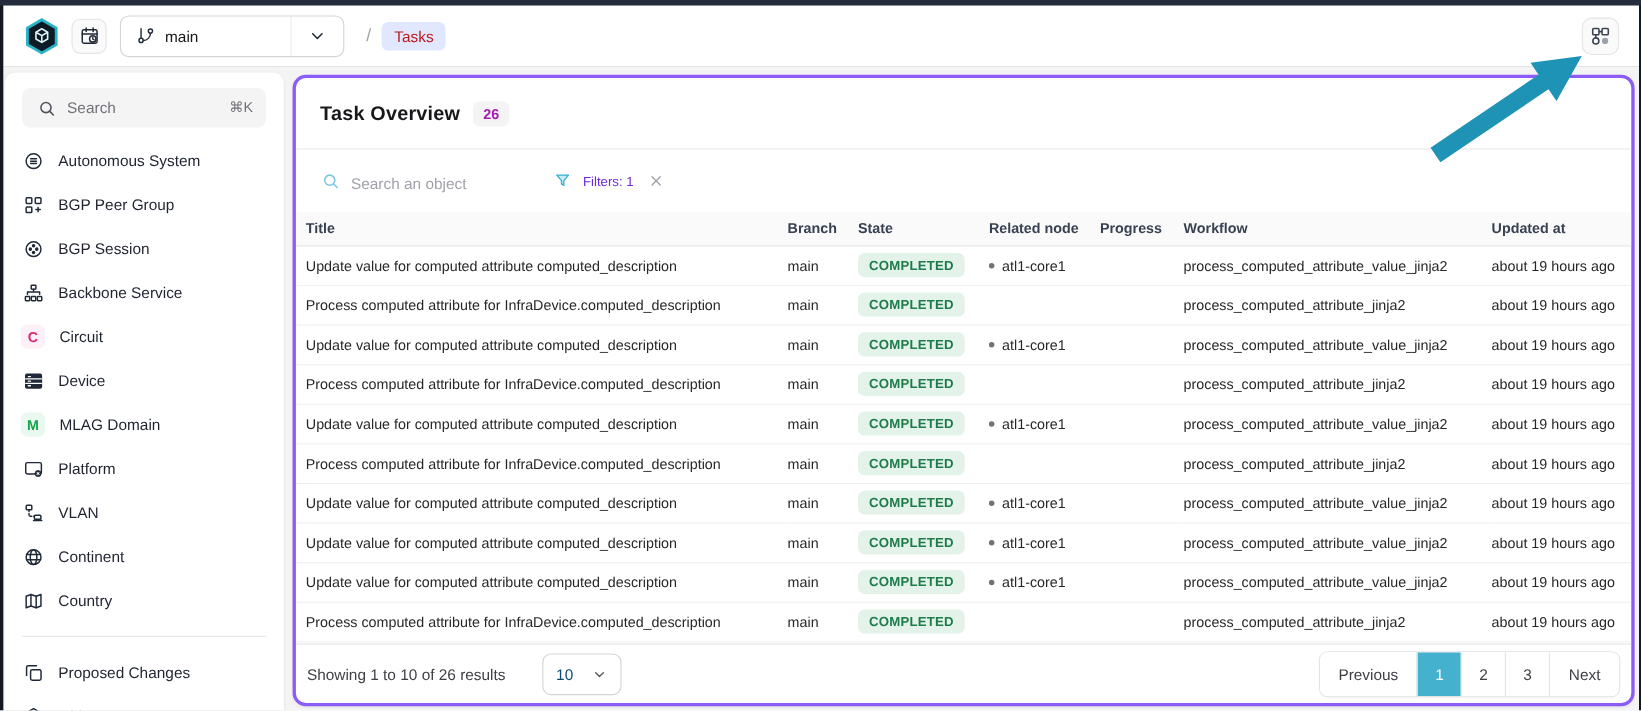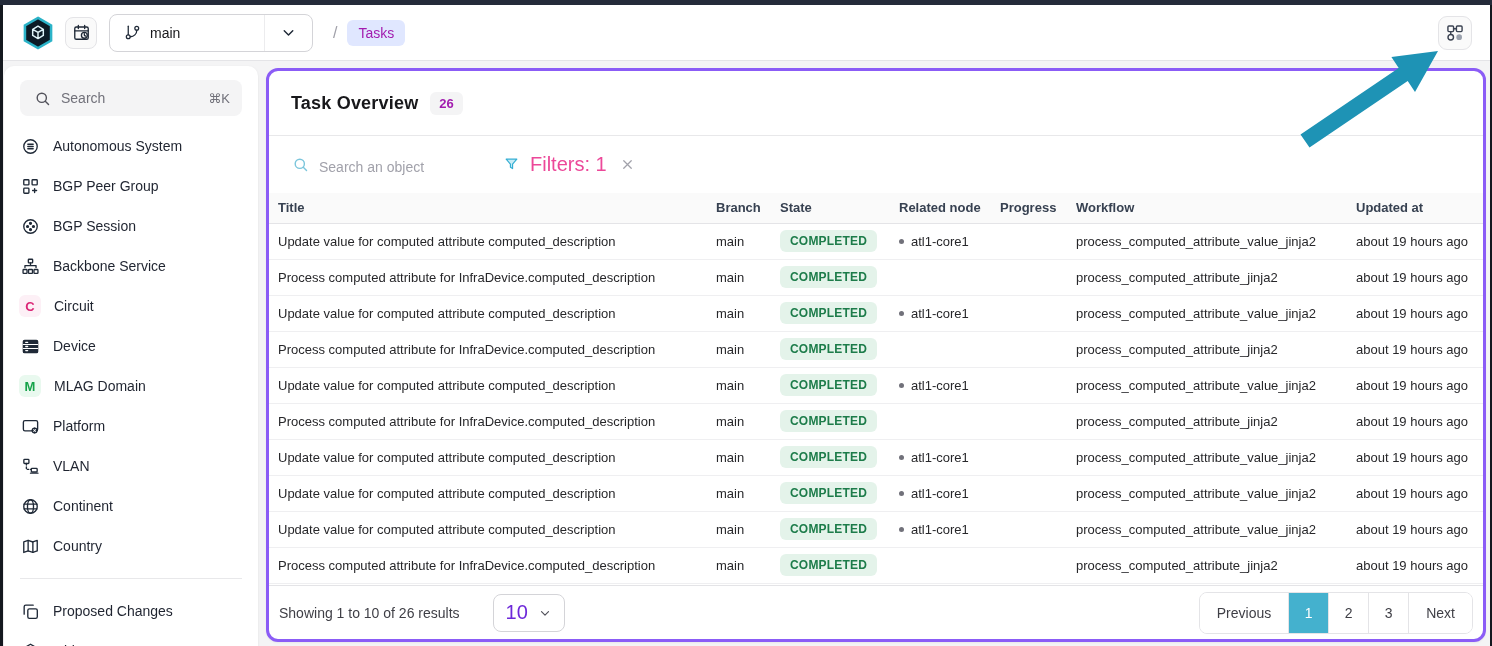--- a/index.html
+++ b/index.html
@@ -23,7 +23,7 @@
   .branch-main{flex:1;display:flex;align-items:center;gap:8px;padding:0 12px;font-size:14px;color:#18181b;}
   .branch-caret{width:48px;height:100%;display:flex;align-items:center;justify-content:center;border-left:1px solid #ececee;}
   .crumb-slash{color:#a1a1aa;font-size:16px;margin-left:10px;}
-  .crumb-badge{background:#e0e7ff;color:#a21caf;font-size:14px;padding:5px 11px;border-radius:6px;cursor:pointer;}
+  .crumb-badge{background:#e0e7ff;color:#b91c1c;font-size:14px;padding:5px 11px;border-radius:6px;cursor:pointer;}
   .topbar-spacer{flex:1;}
   .schema-btn{width:34px;height:34px;border:1px solid #e4e4e7;background:#fafafa;border-radius:9px;
     display:flex;align-items:center;justify-content:center;cursor:pointer;}

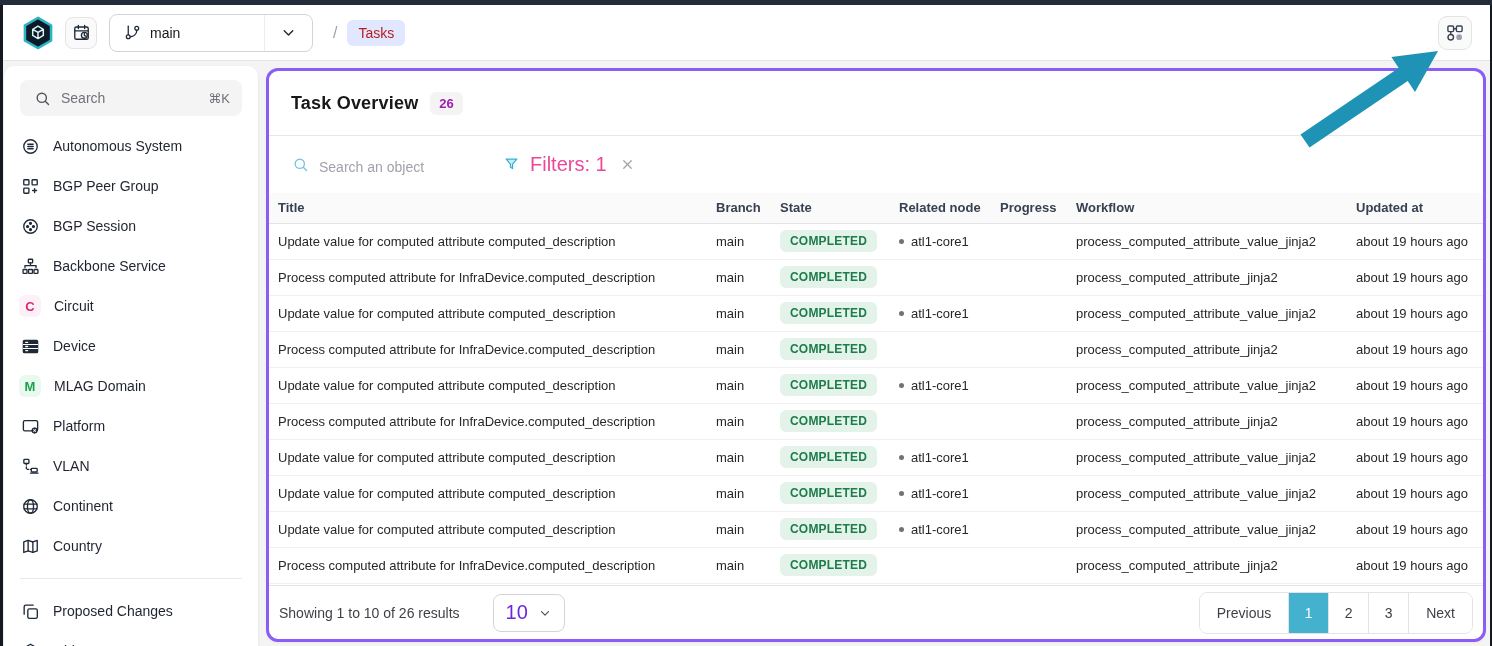--- a/index.html
+++ b/index.html
@@ -55,7 +55,7 @@
   .obj-search{width:211px;display:flex;align-items:flex-end;gap:9px;cursor:text;}
   .obj-search .ph{font-size:14px;color:#a1a1aa;}
   .filters{display:flex;align-items:center;gap:9px;}
-  .filters .flabel{font-size:20px;color:#ec4899;}
+  .filters .flabel{font-size:12px;color:#6d28d9;}
   .filters .fclear{display:flex;align-items:center;cursor:pointer;margin-left:4px;}
 
   table{width:100%;border-collapse:collapse;table-layout:fixed;padding-left:12px;}

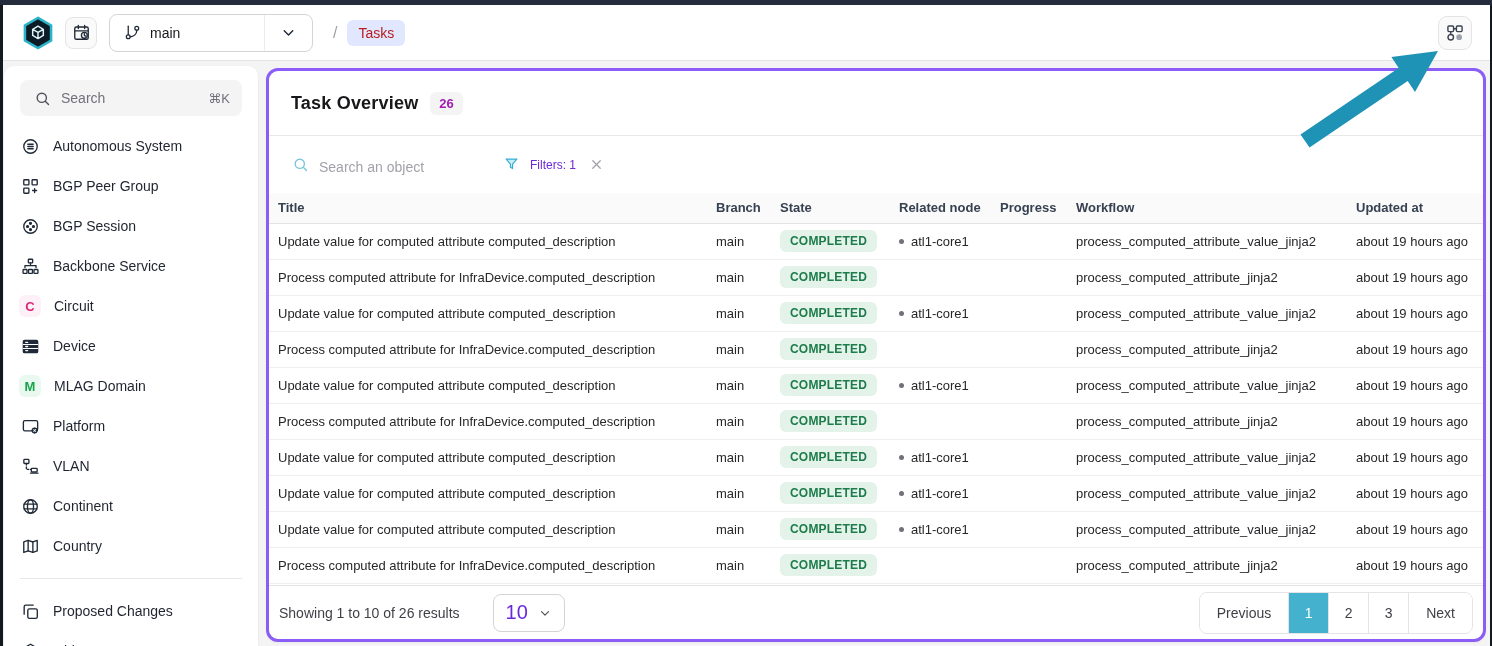--- a/index.html
+++ b/index.html
@@ -75,7 +75,7 @@
   .results-summary{font-size:14px;color:#3f3f46;}
   .page-size{width:72px;height:38px;border:1px solid #d4d4d8;border-radius:8px;background:#fff;
     display:flex;align-items:center;padding:0 12px;margin-left:33px;cursor:pointer;}
-  .page-size .val{font-size:20px;color:#6d28d9;}
+  .page-size .val{font-size:14px;color:#0c4a6e;}
   .page-size .icn{margin-left:auto;width:14px;height:14px;}
   .pagination{margin-left:auto;display:flex;border:1px solid #e4e4e7;border-radius:8px;
     overflow:hidden;background:#fff;}

